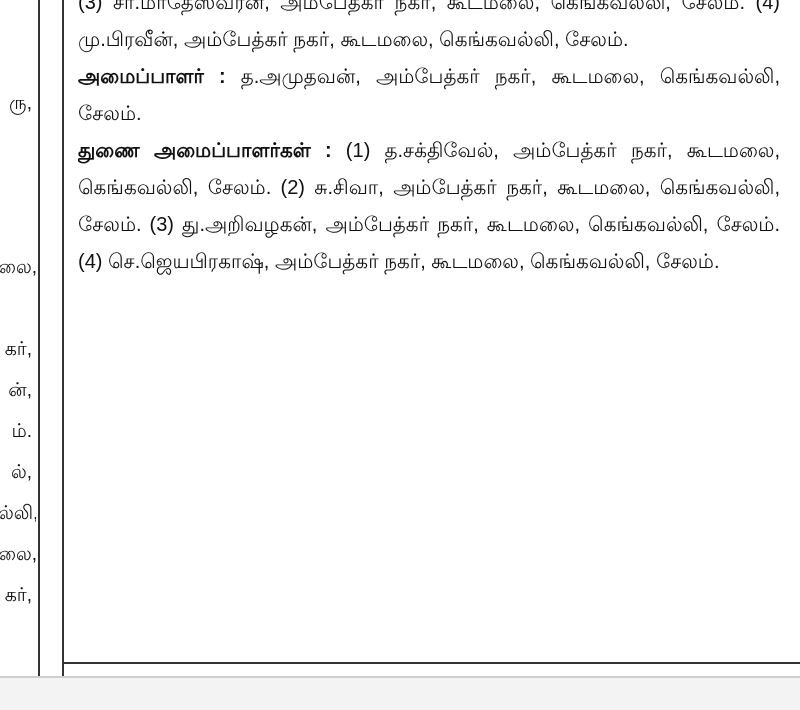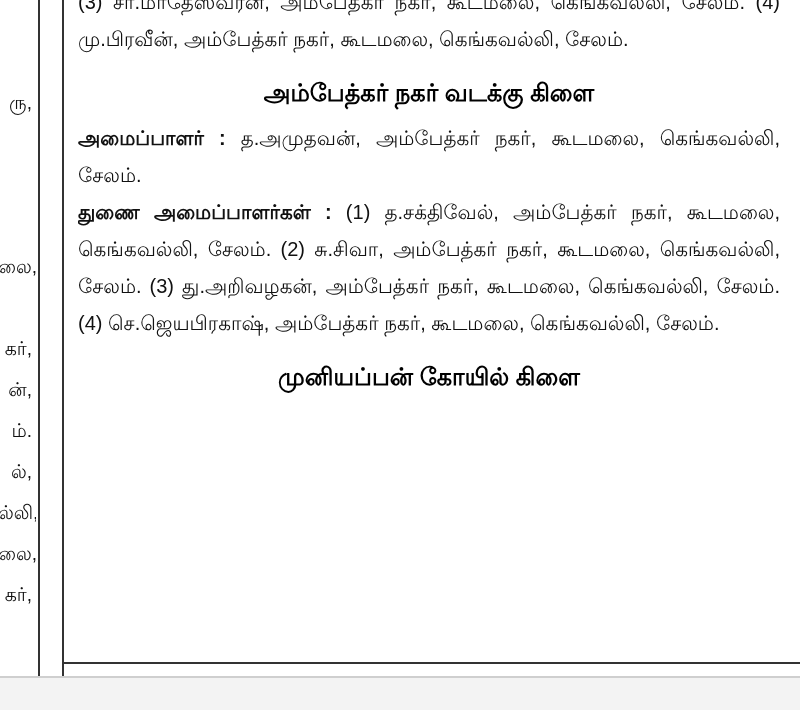--- a/index.html
+++ b/index.html
@@ -149,7 +149,6 @@
 
     <p class="body clipped-top">(3) சா.மாதேஸ்வரன், அம்பேத்கர் நகர், கூடமலை, கெங்கவல்லி, சேலம். (4) மு.பிரவீன், அம்பேத்கர் நகர், கூடமலை, கெங்கவல்லி, சேலம்.</p>
 
-    <h2 class="heading">அம்பேத்கர் நகர் வடக்கு கிளை</h2>
 
     <p class="body para-block"><span class="lbl">அமைப்பாளர் :</span><span> த.அமுதவன், அம்பேத்கர் நகர், கூடமலை, கெங்கவல்லி, சேலம்.</span></p>
 

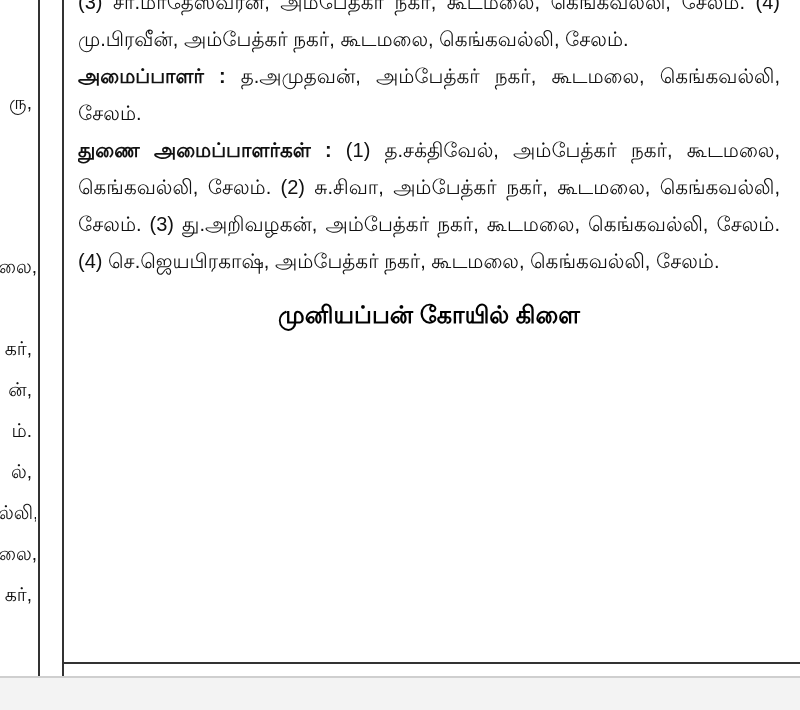--- a/index.html
+++ b/index.html
@@ -154,7 +154,6 @@
 
     <p class="body para-block"><span class="lbl">துணை அமைப்பாளர்கள் :</span><span> (1) த.சக்திவேல், அம்பேத்கர் நகர், கூடமலை, கெங்கவல்லி, சேலம். (2) சு.சிவா, அம்பேத்கர் நகர், கூடமலை, கெங்கவல்லி, சேலம். (3) து.அறிவழகன், அம்பேத்கர் நகர், கூடமலை, கெங்கவல்லி, சேலம். (4) செ.ஜெயபிரகாஷ், அம்பேத்கர் நகர், கூடமலை, கெங்கவல்லி, சேலம்.</span></p>
 
-    <h2 class="heading">முனியப்பன் கோயில் கிளை</h2>
 
 
   </div>

